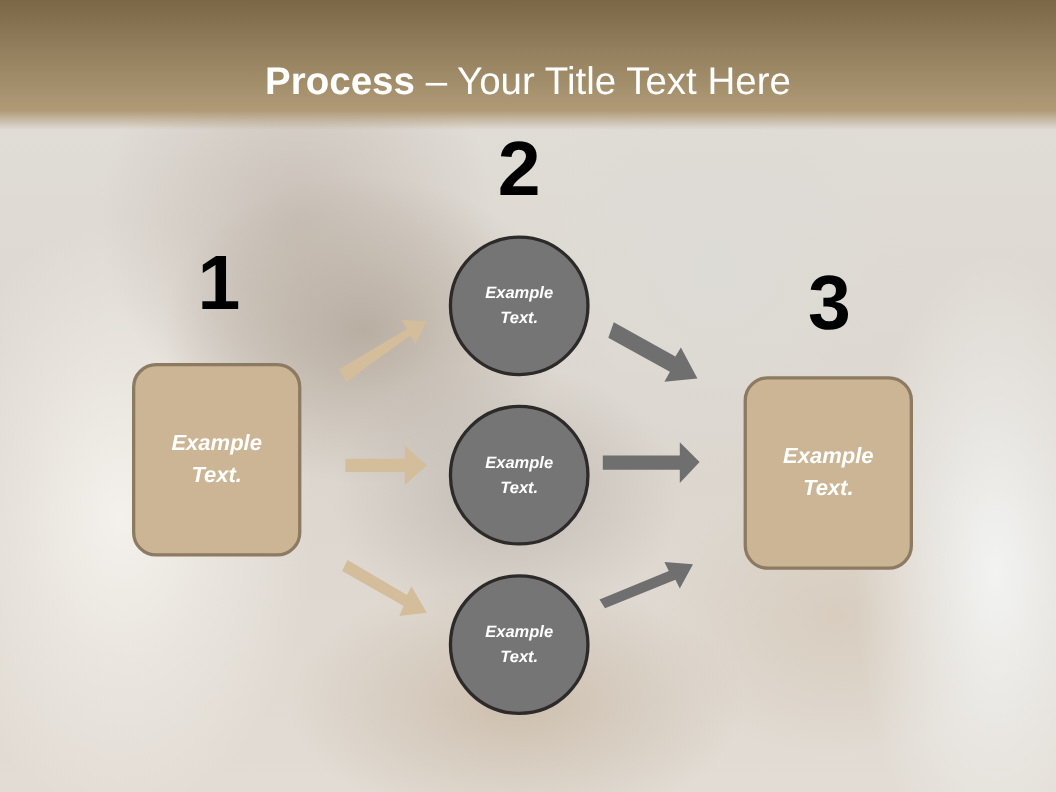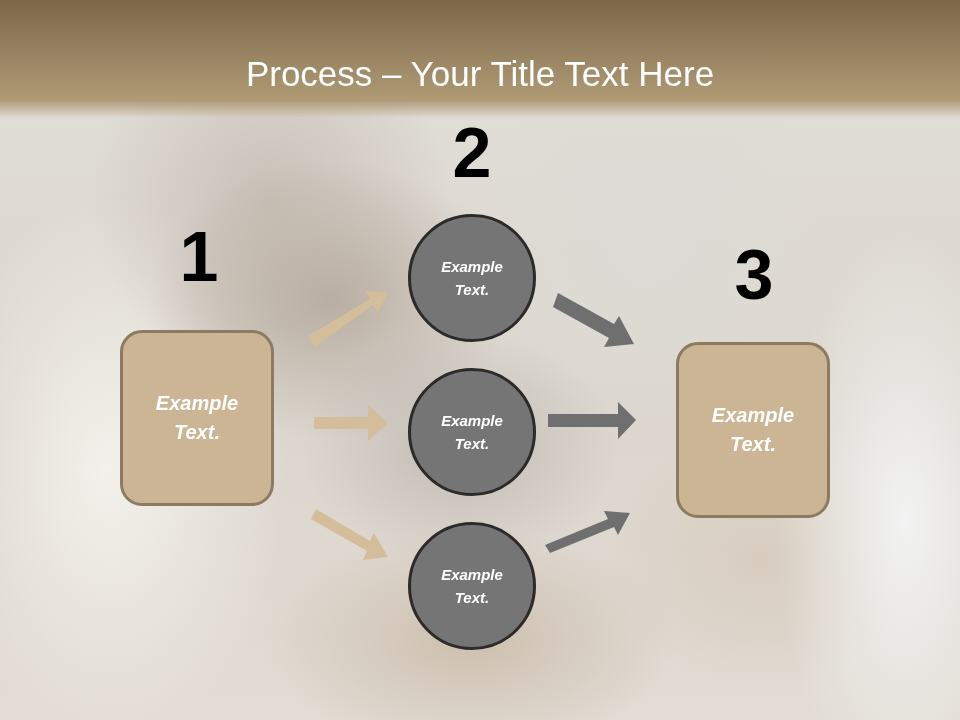--- a/index.html
+++ b/index.html
@@ -33,7 +33,7 @@
     position: absolute; left: 0; top: 50px; width: 960px; text-align: center;
     color: #ffffff; font-size: 35px; line-height: 48px;
   }
-  .title .bold { font-weight: normal; }
+  .title .bold { font-weight: bold; }
 
   .step-num {
     position: absolute; font-weight: bold; color: #000; font-size: 70px; line-height: 70px;

